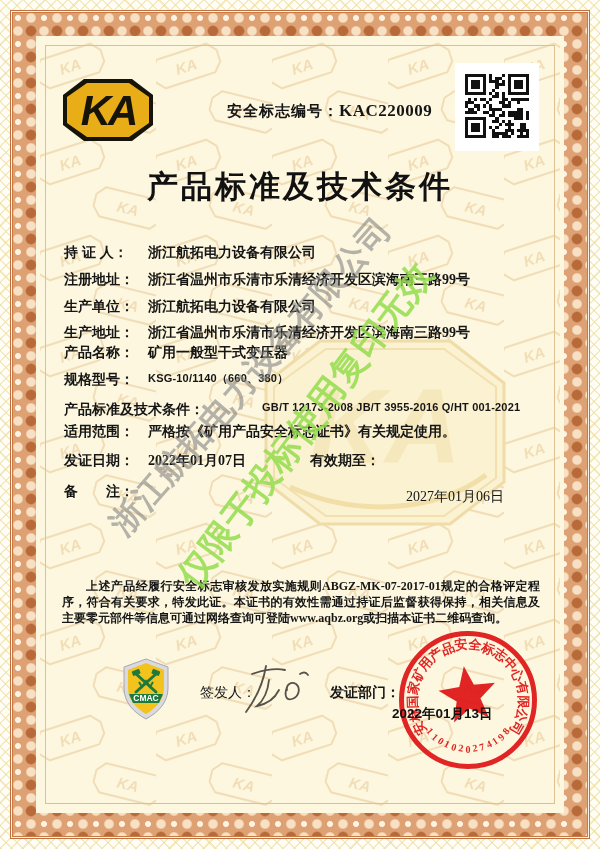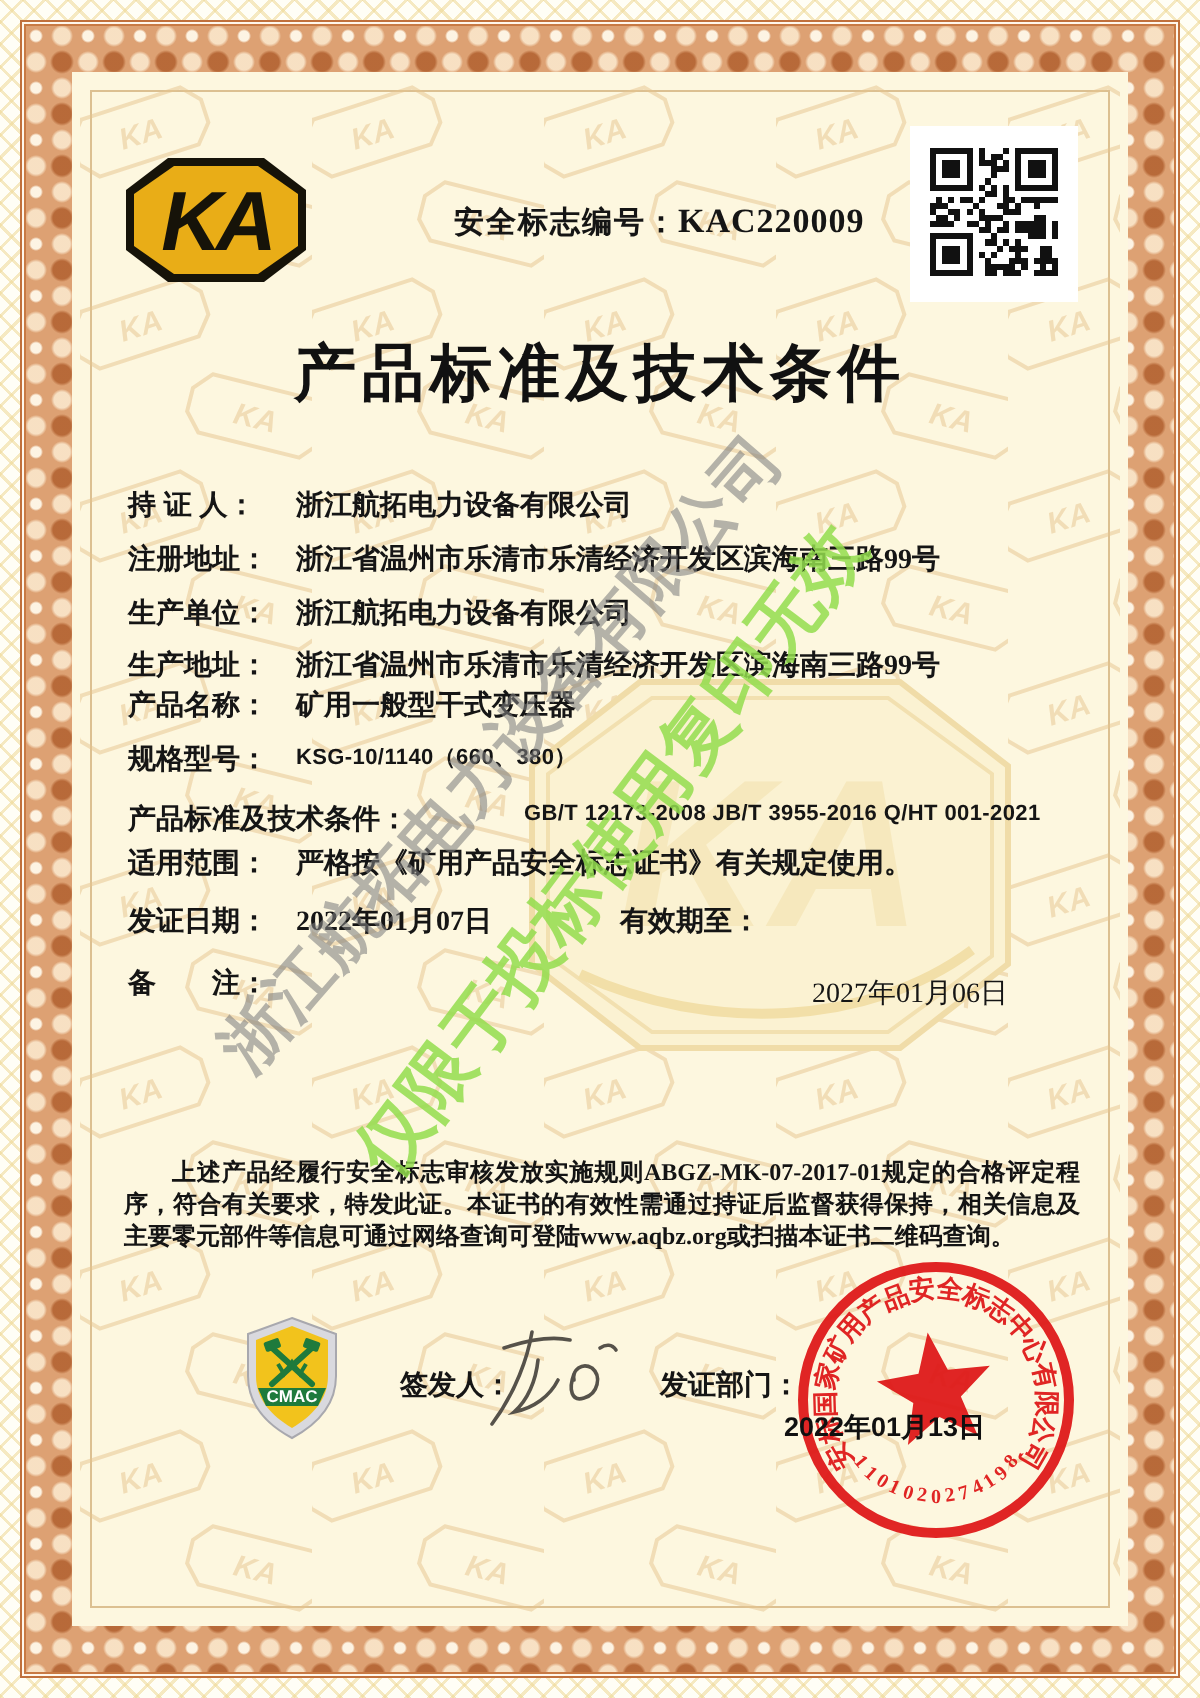--- a/index.html
+++ b/index.html
@@ -52,7 +52,7 @@
       transform:rotate(-53deg);}
   
   .cmac{position:absolute;left:122px;top:658px;width:48px;height:62px;z-index:3;}
-  .issuer-label{position:absolute;left:200px;top:684px;font-size:14px;font-weight:bold;z-index:3;}
+  .issuer-label{position:absolute;left:200px;top:684px;font-size:14px;font-weight:normal;z-index:3;}
   .sig{position:absolute;left:238px;top:660px;width:78px;height:56px;z-index:4;}
   .dept-label{position:absolute;left:330px;top:684px;font-size:14px;font-weight:bold;z-index:3;}
   

